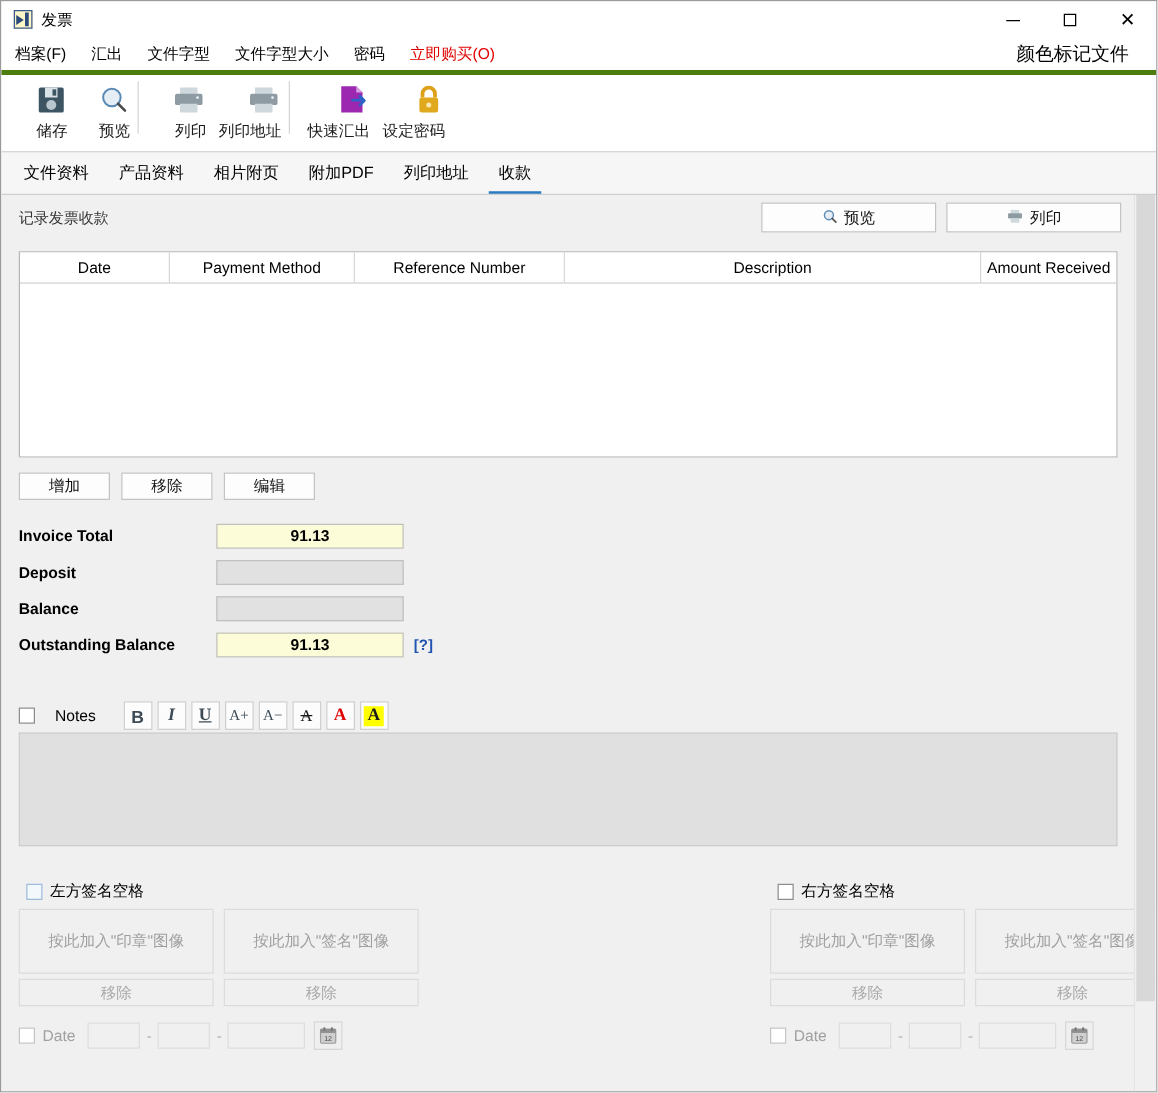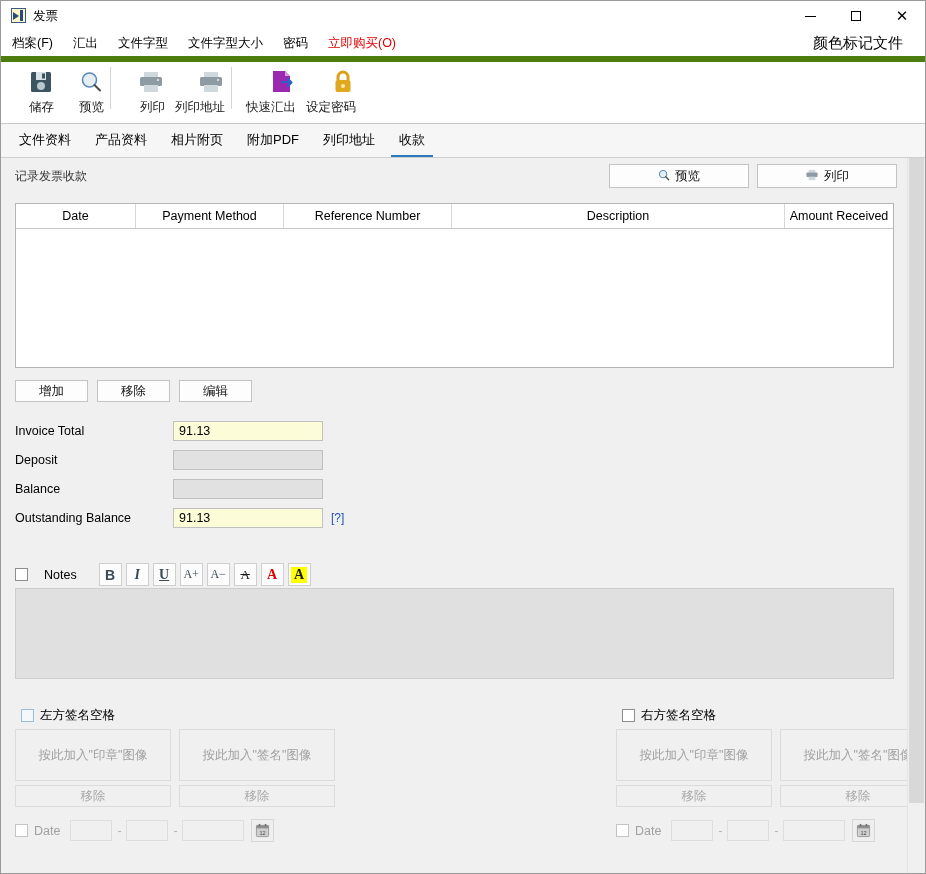--- a/index.html
+++ b/index.html
@@ -79,7 +79,7 @@
     display: flex;
     align-items: center;
     position: relative;
-    border-bottom: 6px solid #4d7c0f;
+    border-bottom: 4px solid #4d7c0f;
   }
   .menu-item {
     font-size: 12.5px;

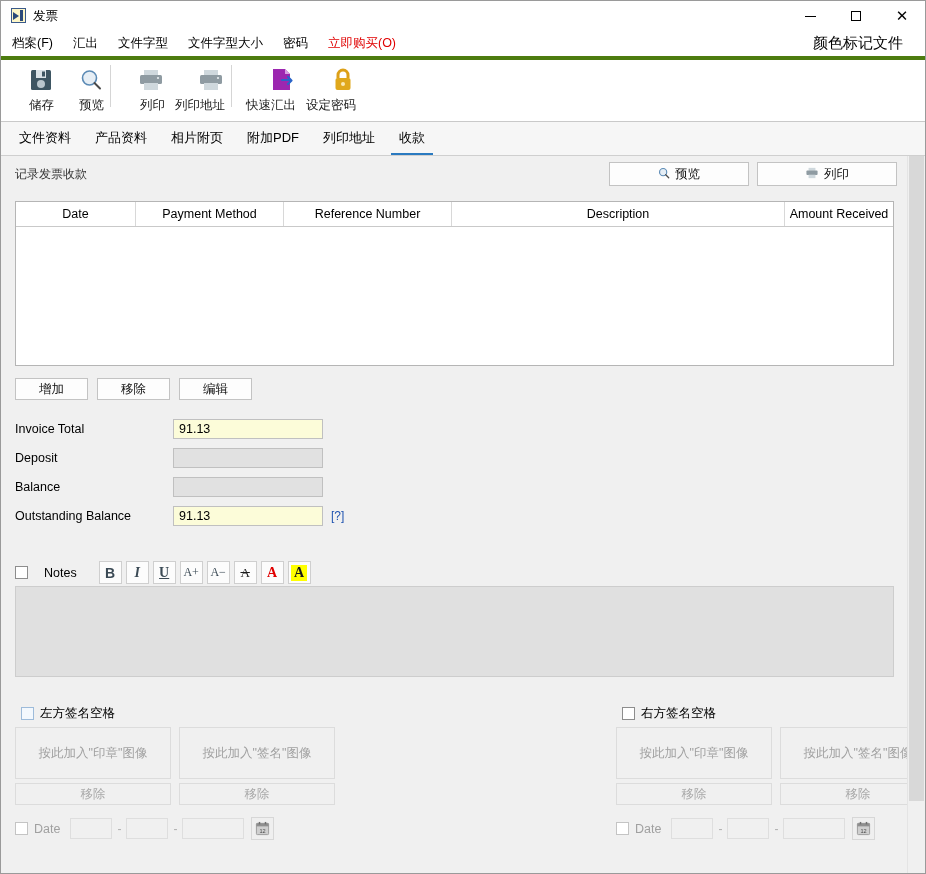--- a/index.html
+++ b/index.html
@@ -221,6 +221,7 @@
   .frow {
     display: flex; align-items: center;
     height: 29px;
+    font-weight: bold;
   }
   .flabel {
     width: 158px;

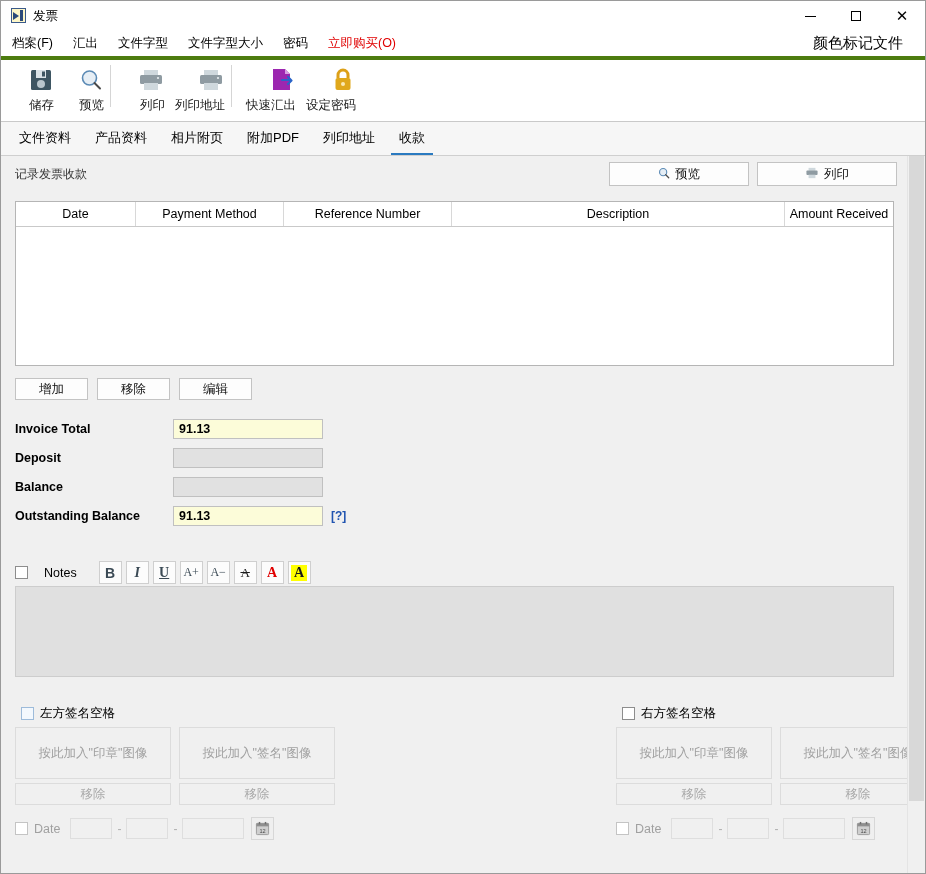--- a/index.html
+++ b/index.html
@@ -233,7 +233,7 @@
     border: 1px solid #c0c0c0;
     box-sizing: border-box;
     font-size: 12.5px;
-    text-align: left;
+    text-align: center;
     padding: 0 5px;
     line-height: 18px;
     color: #000;

